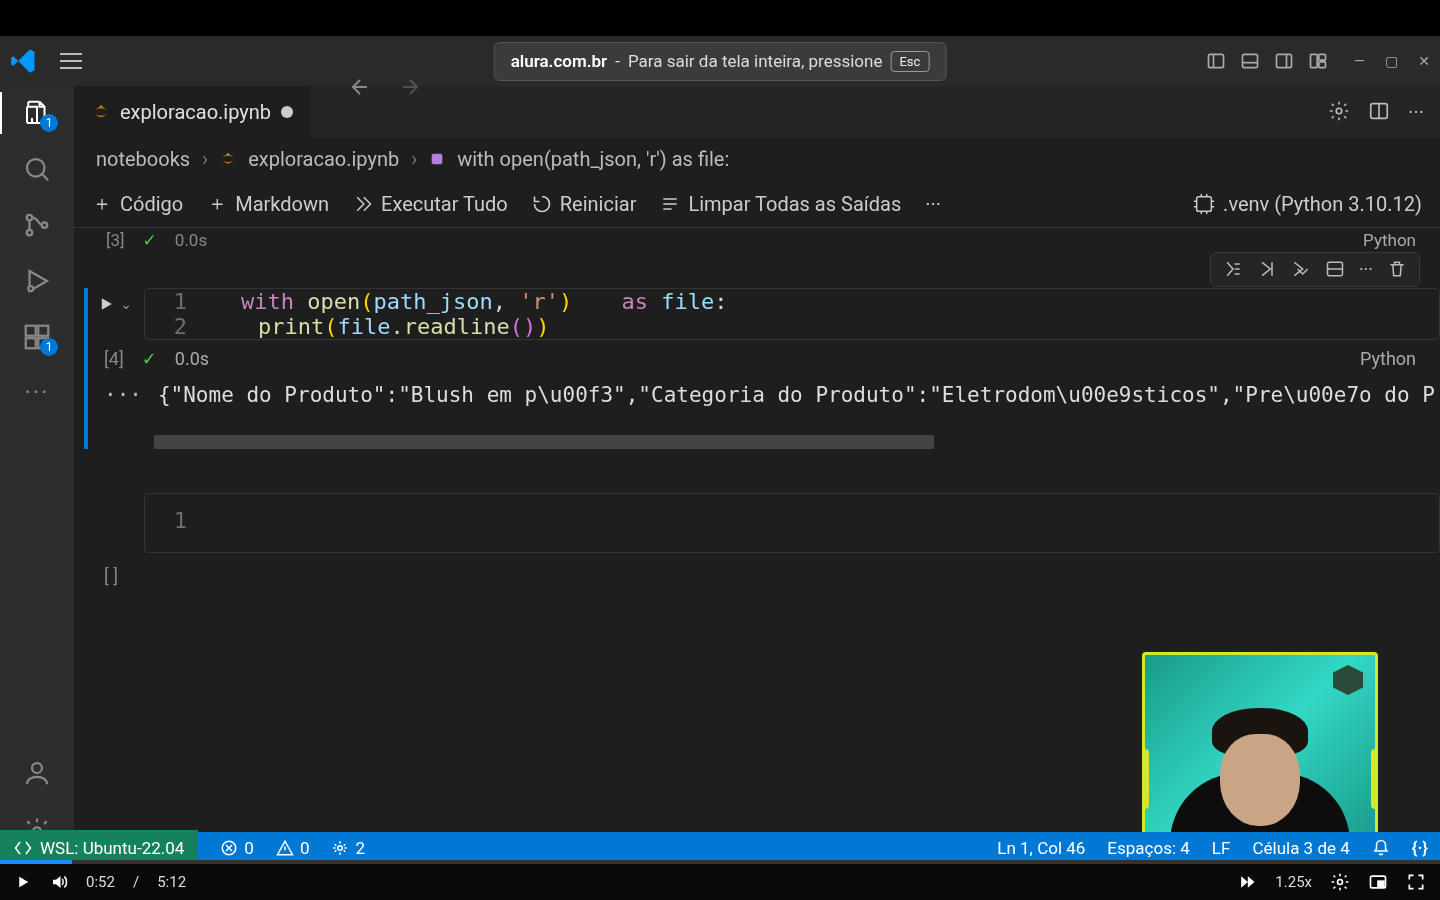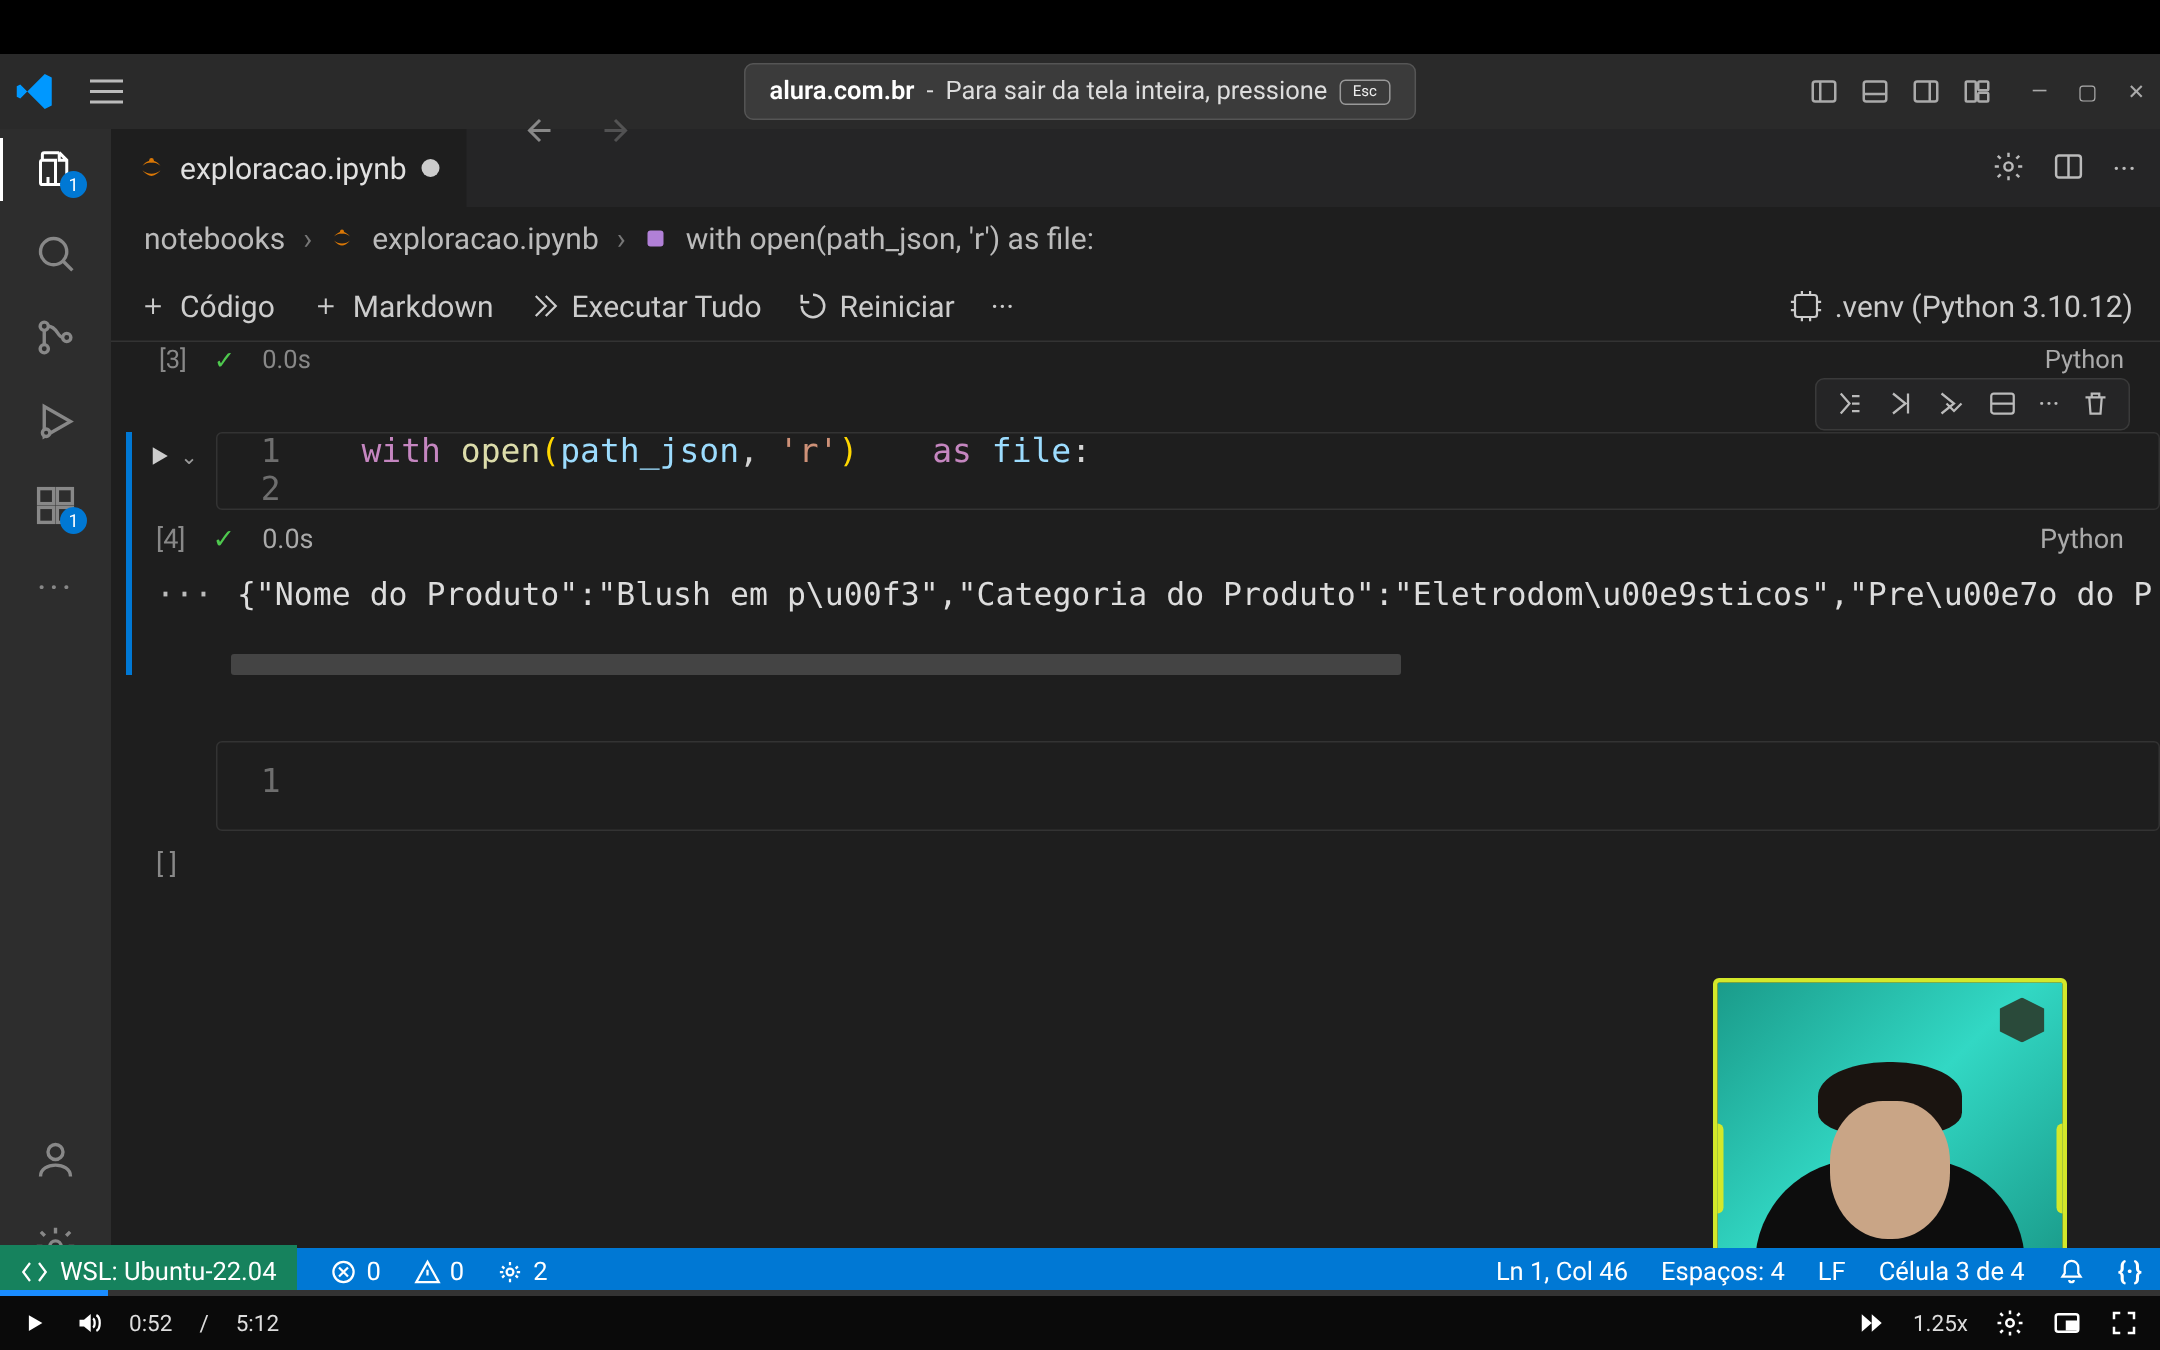--- a/index.html
+++ b/index.html
@@ -14,7 +14,7 @@
   .nav-arrow { color:#888; font-size:22px; padding:4px; }
   .center-overlay { position:absolute; left:50%; transform:translateX(-50%); background:#3b3b3b; border:1px solid #555; border-radius:6px; padding:8px 16px; display:flex; align-items:center; gap:8px; font-size:17px; color:#ddd; white-space:nowrap; }
   .center-overlay b { font-weight:600; color:#fff; }
-  .esc-key { border:1px solid #999; border-radius:4px; padding:2px 8px; font-size:10px; color:#eee; }
+  .esc-key { border:1px solid #999; border-radius:4px; padding:2px 8px; font-size:13px; color:#eee; }
   .layout-icons { margin-left:auto; display:flex; gap:14px; align-items:center; }
   .layout-icons svg { color:#aaa; }
   .win-controls { display:flex; gap:20px; margin-left:10px; color:#aaa; font-size:14px; }

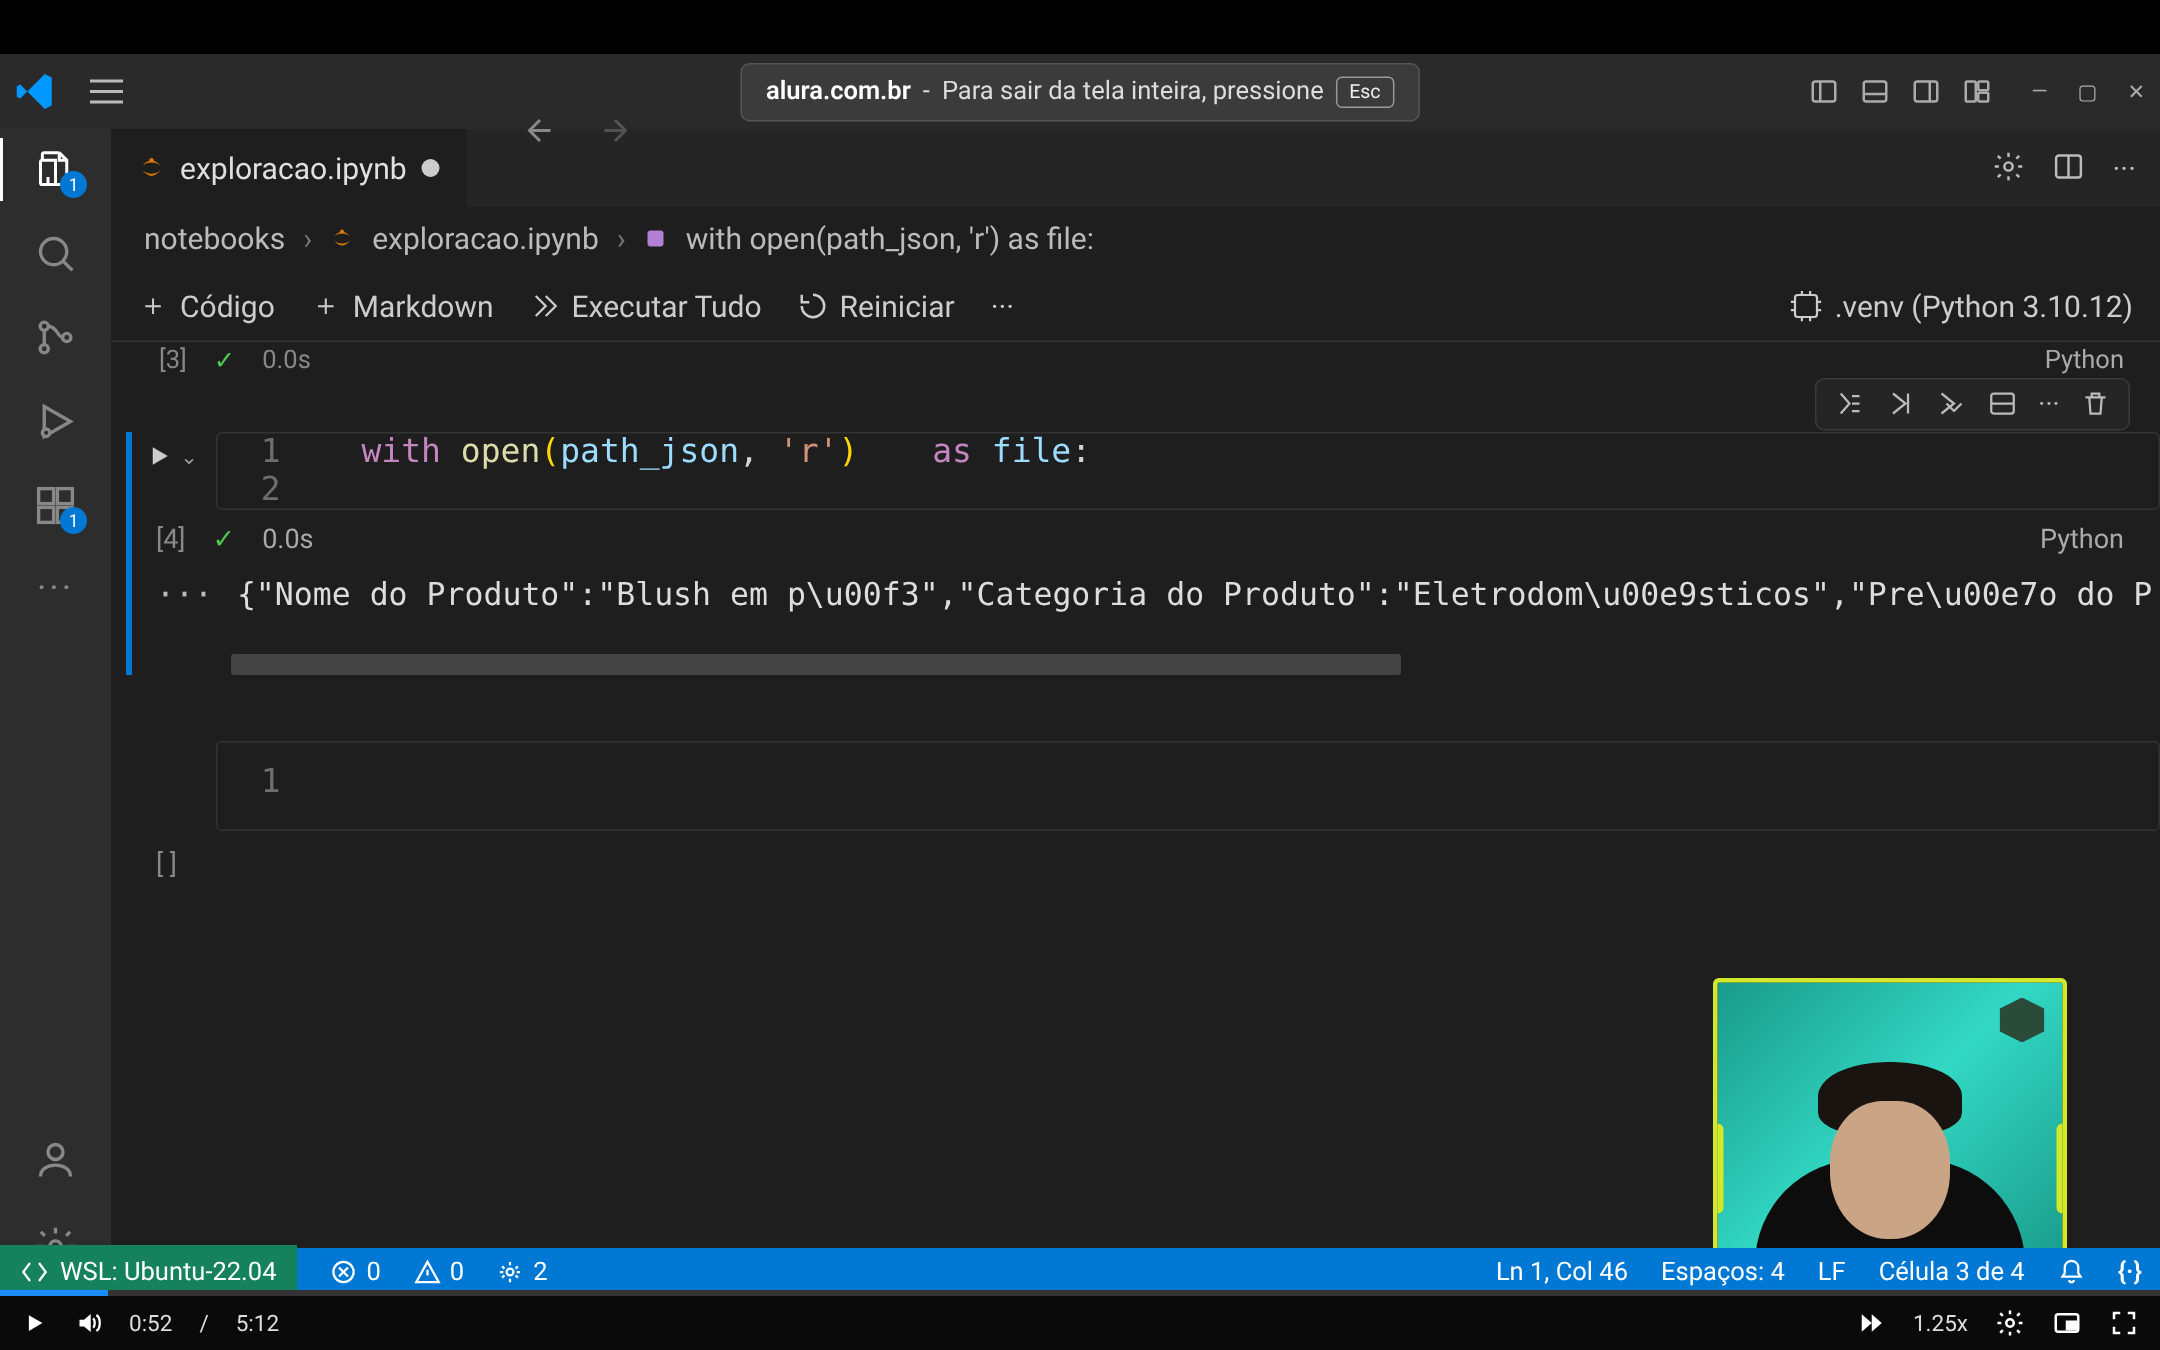--- a/index.html
+++ b/index.html
@@ -287,6 +287,12 @@
               <path d="M3 12a9 9 0 109-9M3 3v6h6"></path>
             </svg>
           <span>Reiniciar</span>
+        </div>
+        <div class="tb">
+          <svg width="20" height="20" viewBox="0 0 24 24" fill="none" stroke="currentColor" stroke-width="2">
+              <path d="M4 6h16M4 12h16M4 18h10"></path>
+            </svg>
+          <span>Limpar Todas as Saídas</span>
         </div>
         <div class="tb" style="font-size:20px;">···</div>
         <div class="kernel">

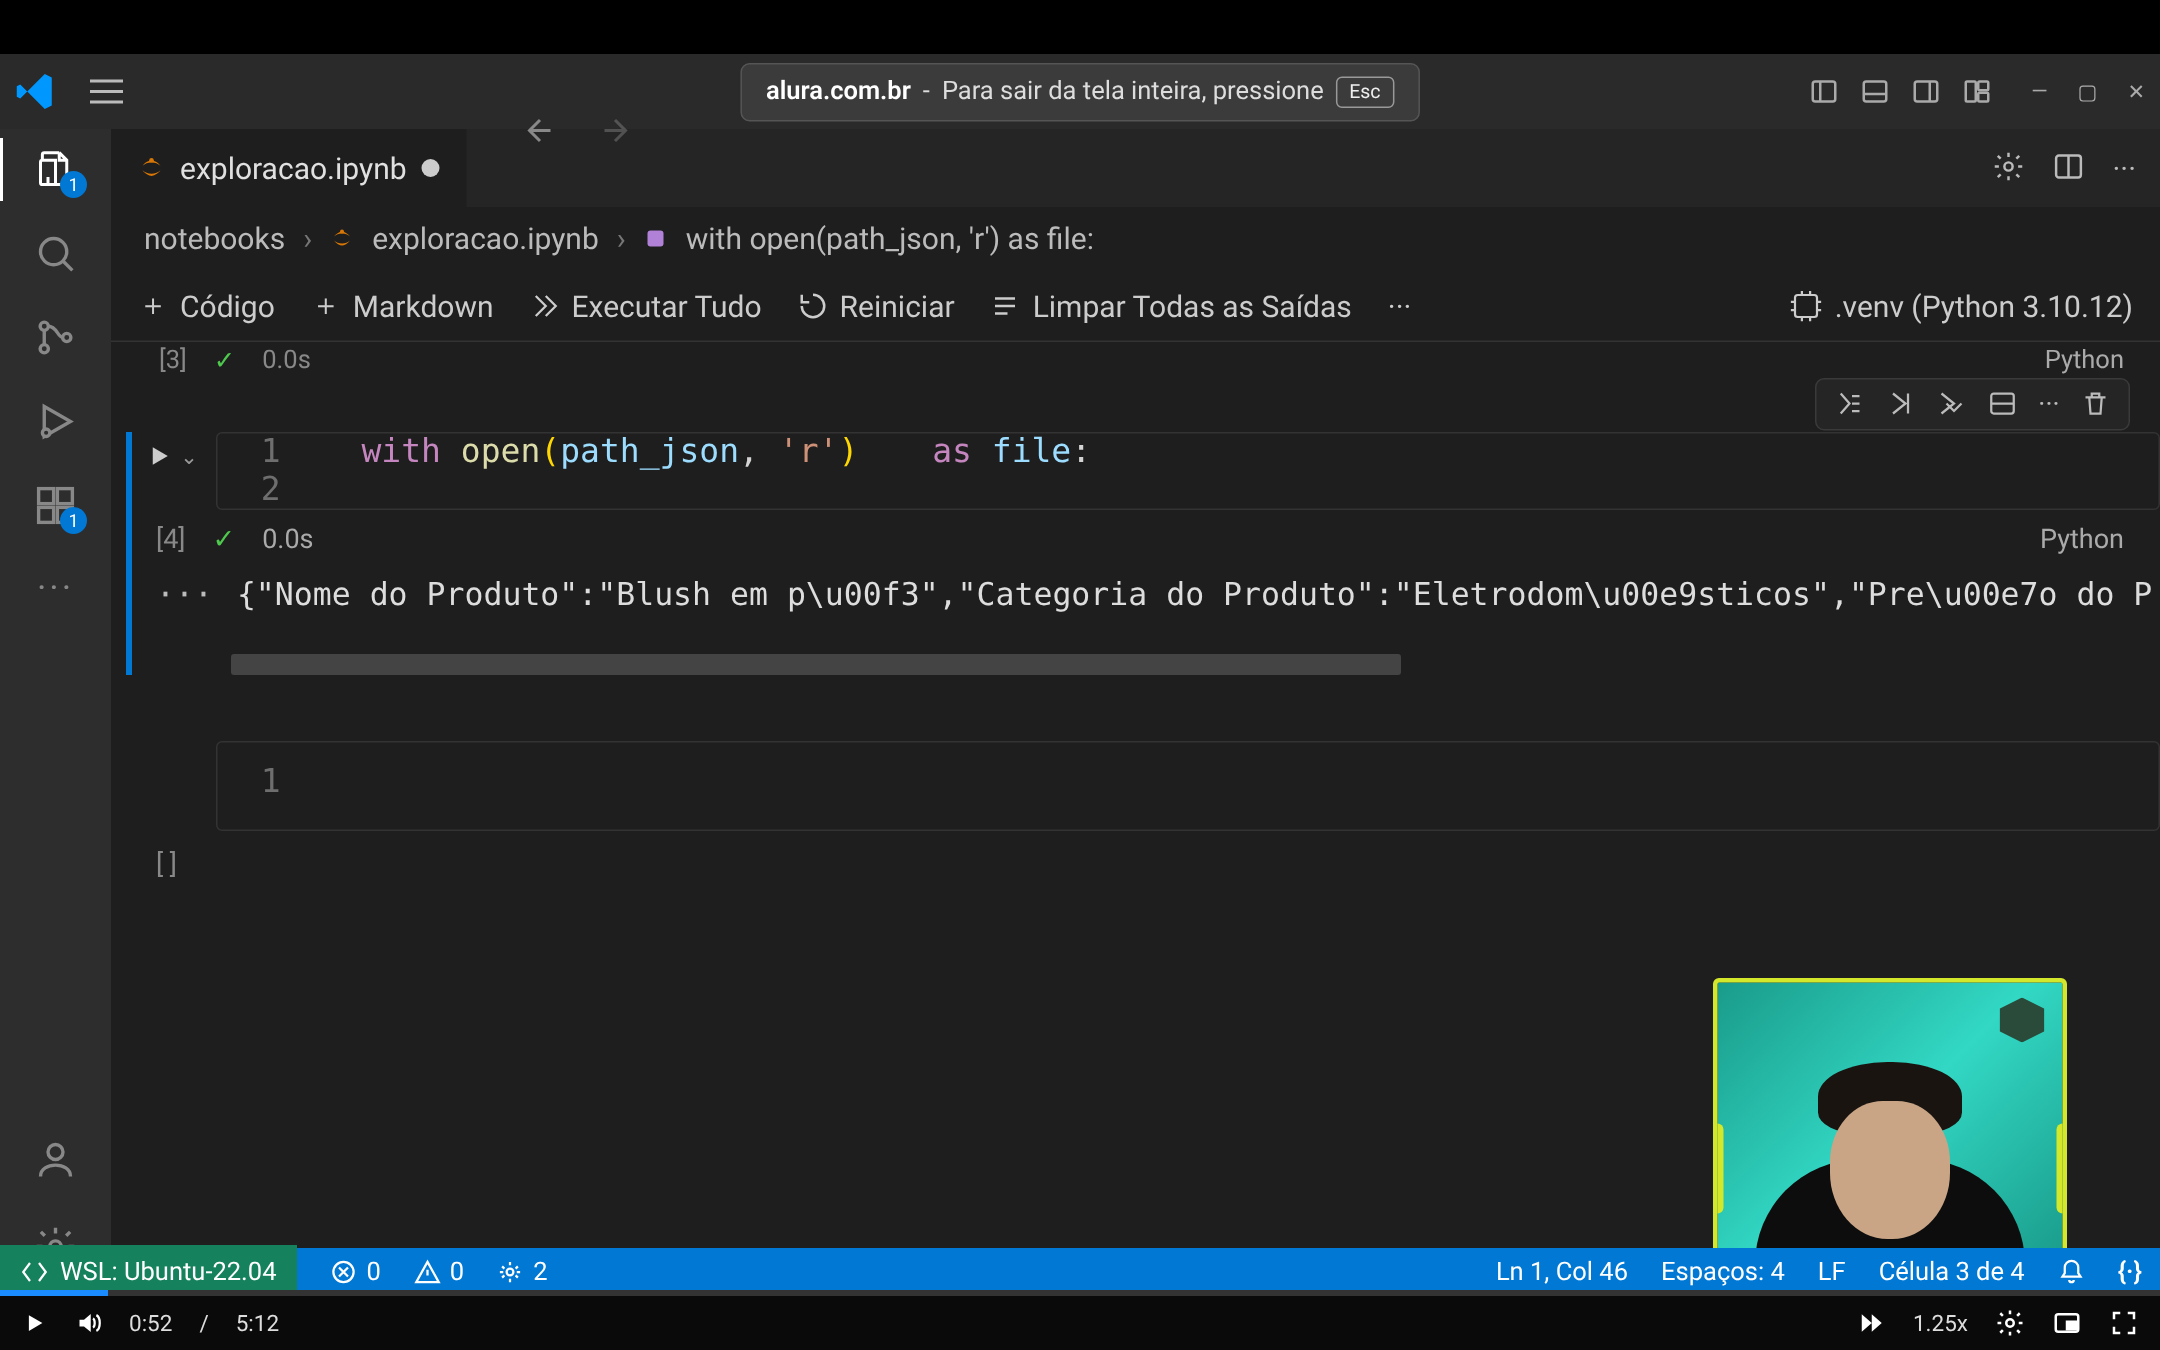--- a/index.html
+++ b/index.html
@@ -362,6 +362,7 @@
               </div>
               <div class="code-line">
                 <span class="ln">2</span>
+                <span class="code"><span>    </span><span class="fn">print</span><span class="pn">(</span><span class="var">file</span><span class="op">.</span><span class="fn">readline</span><span class="pn2">(</span><span class="pn2">)</span><span class="pn">)</span></span>
               </div>
             </div>
           </div>

